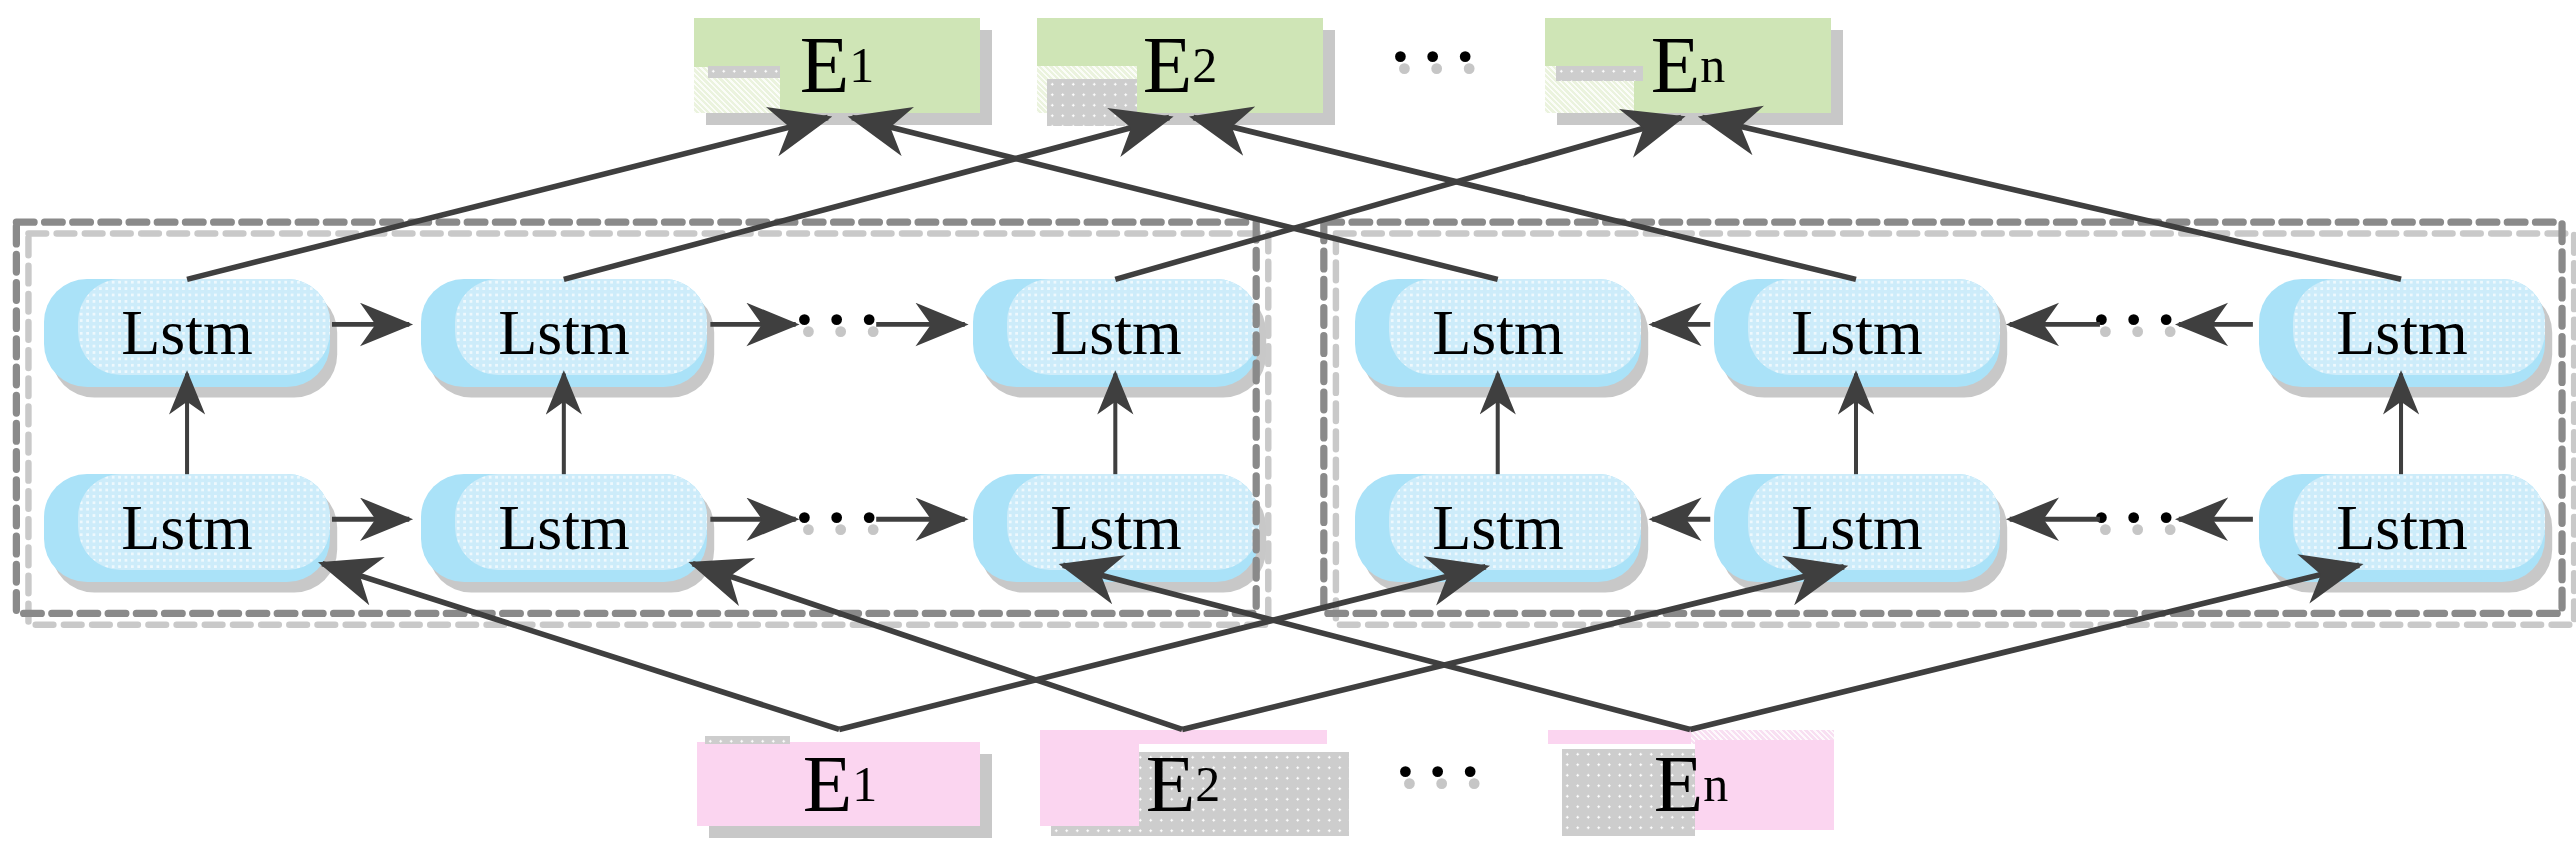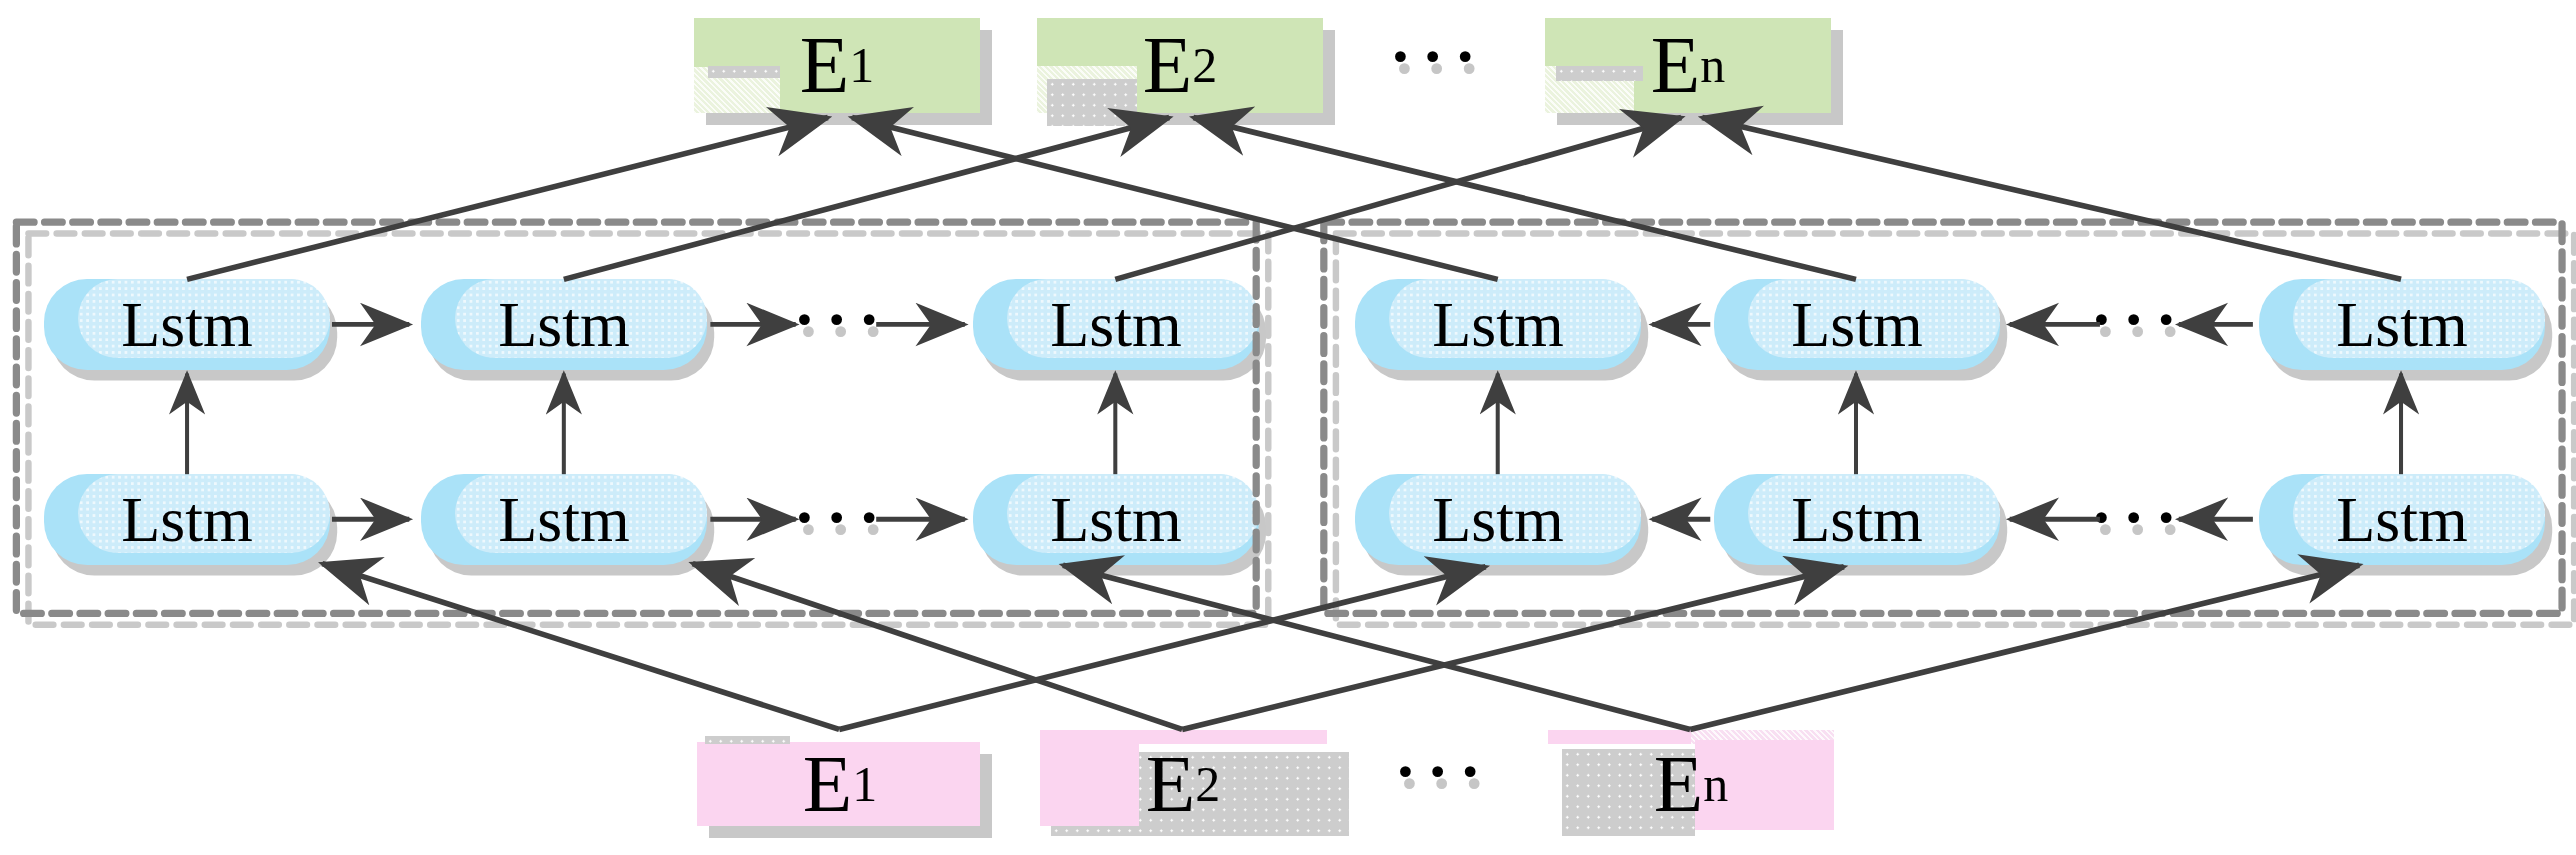--- a/index.html
+++ b/index.html
@@ -9,7 +9,7 @@
   }
   
   .pill{
-    position:absolute;width:286px;height:91px;
+    position:absolute;width:286px;height:108px;
     background:var(--lstm_node,#aae2f8);
     border-radius:43px;
     box-shadow:7.2px 10.5px 0 var(--shadow,#c8c8c8);

